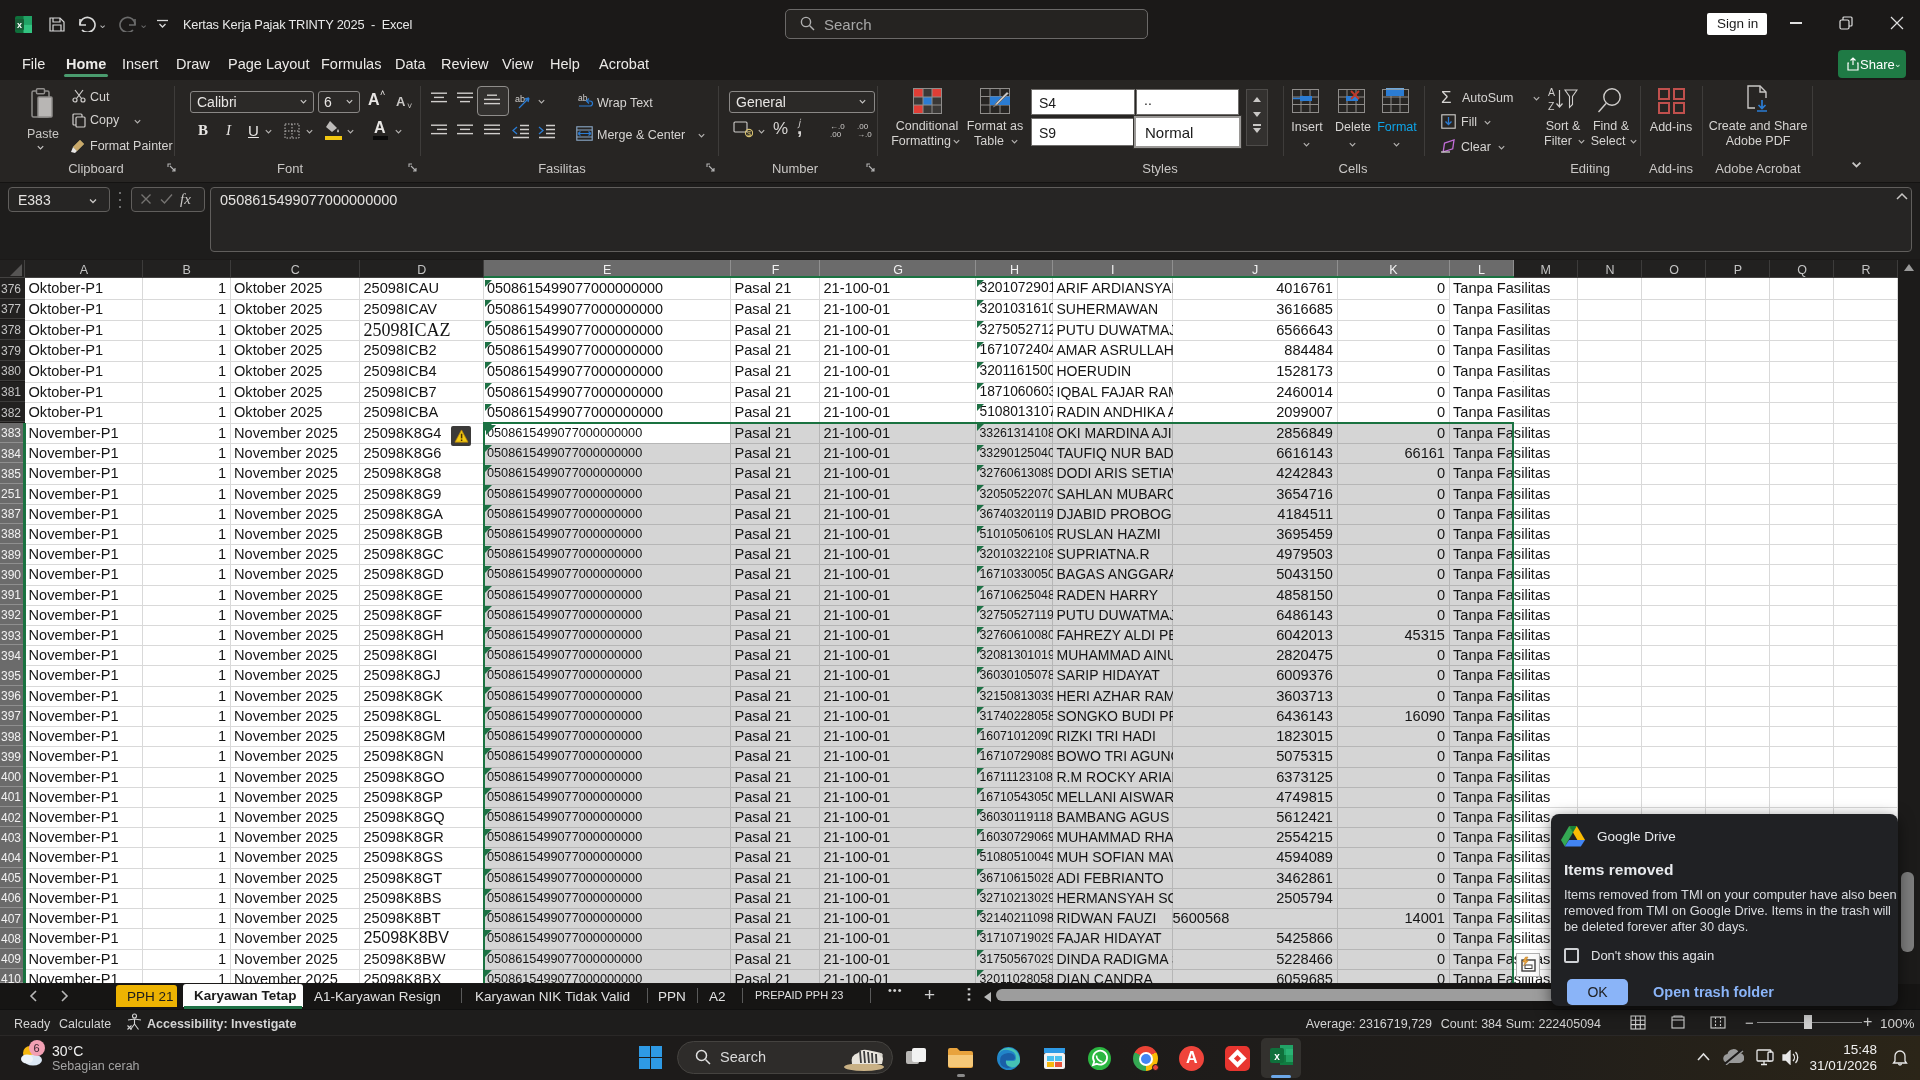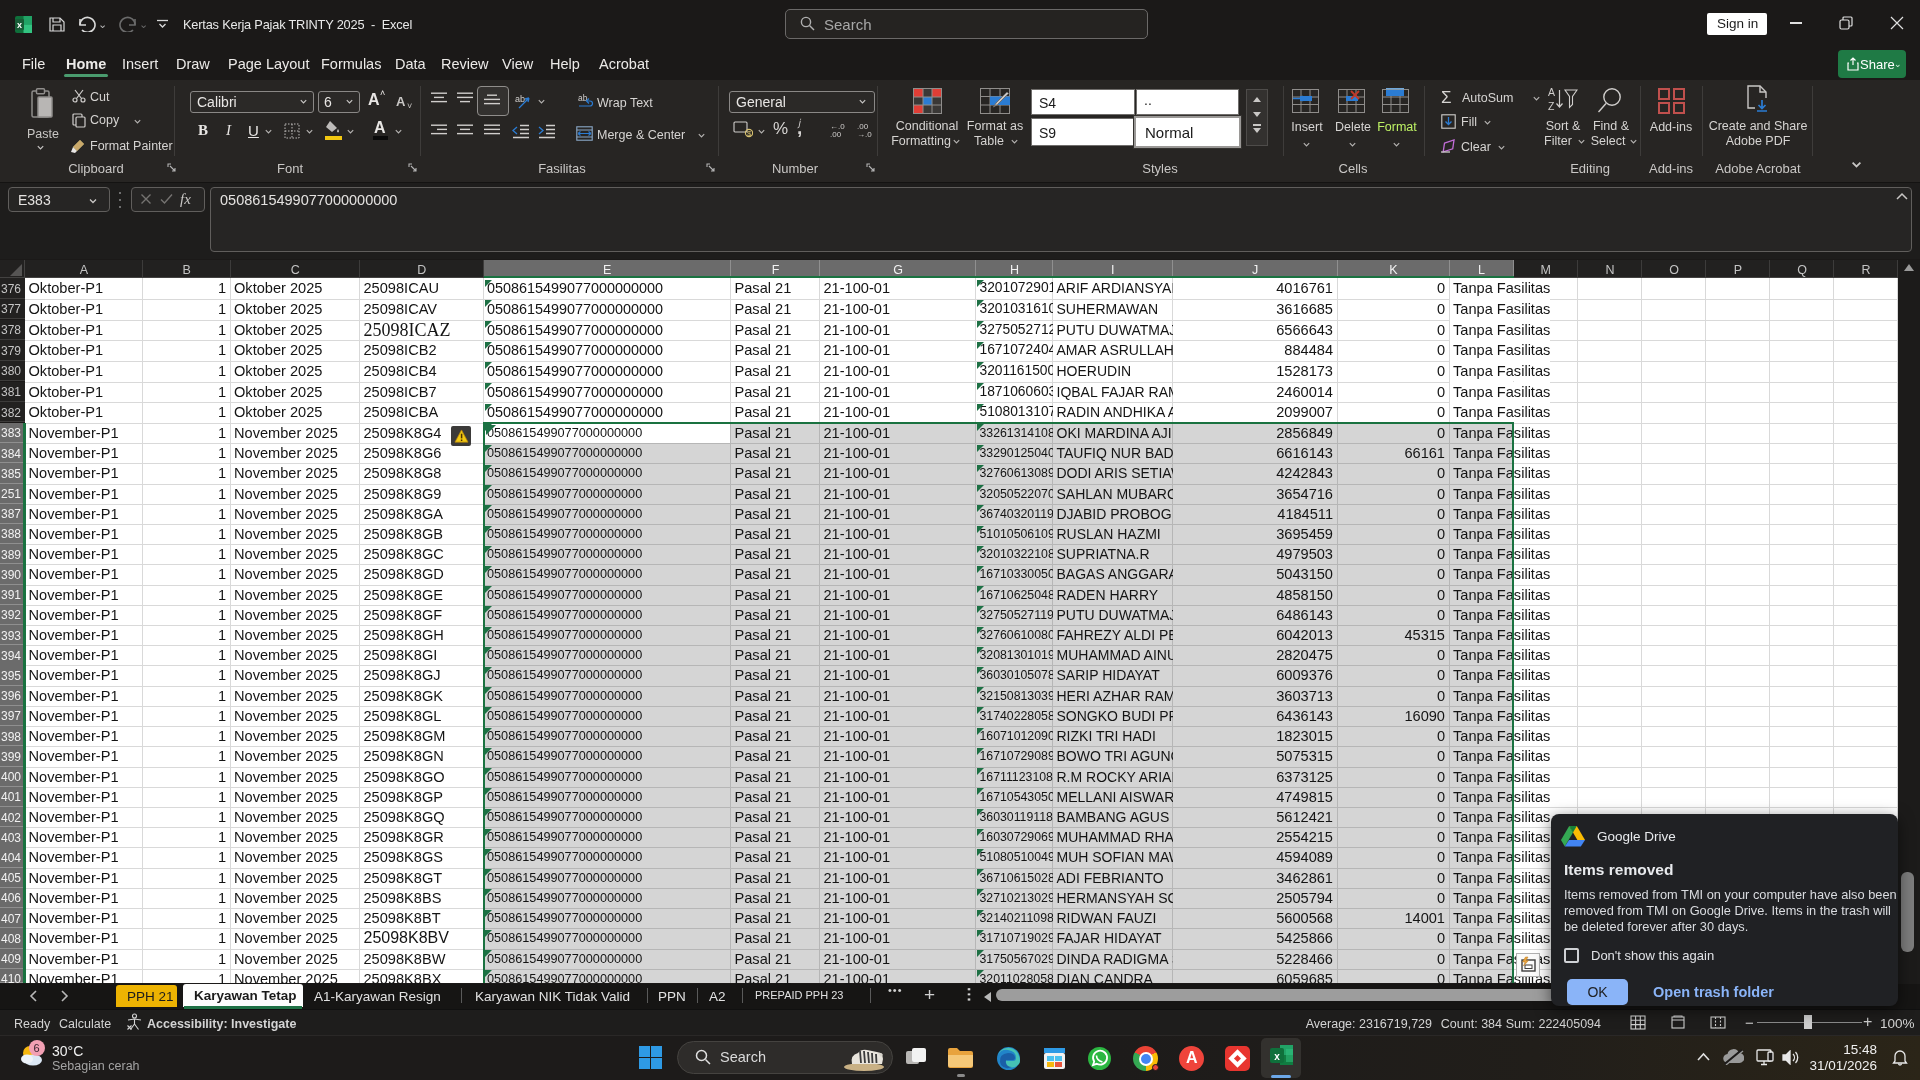--- a/index.html
+++ b/index.html
@@ -317,7 +317,7 @@
 <svg class="ab" style="left:1348px;top:140px" width="9" height="9" viewBox="0 0 10 10" fill="none" stroke="#b5b3b1" stroke-width="1.3">
     <path d="M2 3.5 L5 6.5 L8 3.5"></path>
   </svg>
-<div class="tx" style="left:1397px;top:120px;font-size:12.5px;color:#bef264;transform:translateX(-50%)">Format</div>
+<div class="tx" style="left:1397px;top:120px;font-size:12.5px;color:#0ea5e9;transform:translateX(-50%)">Format</div>
 <svg class="ab" style="left:1392px;top:140px" width="9" height="9" viewBox="0 0 10 10" fill="none" stroke="#b5b3b1" stroke-width="1.3">
     <path d="M2 3.5 L5 6.5 L8 3.5"></path>
   </svg>

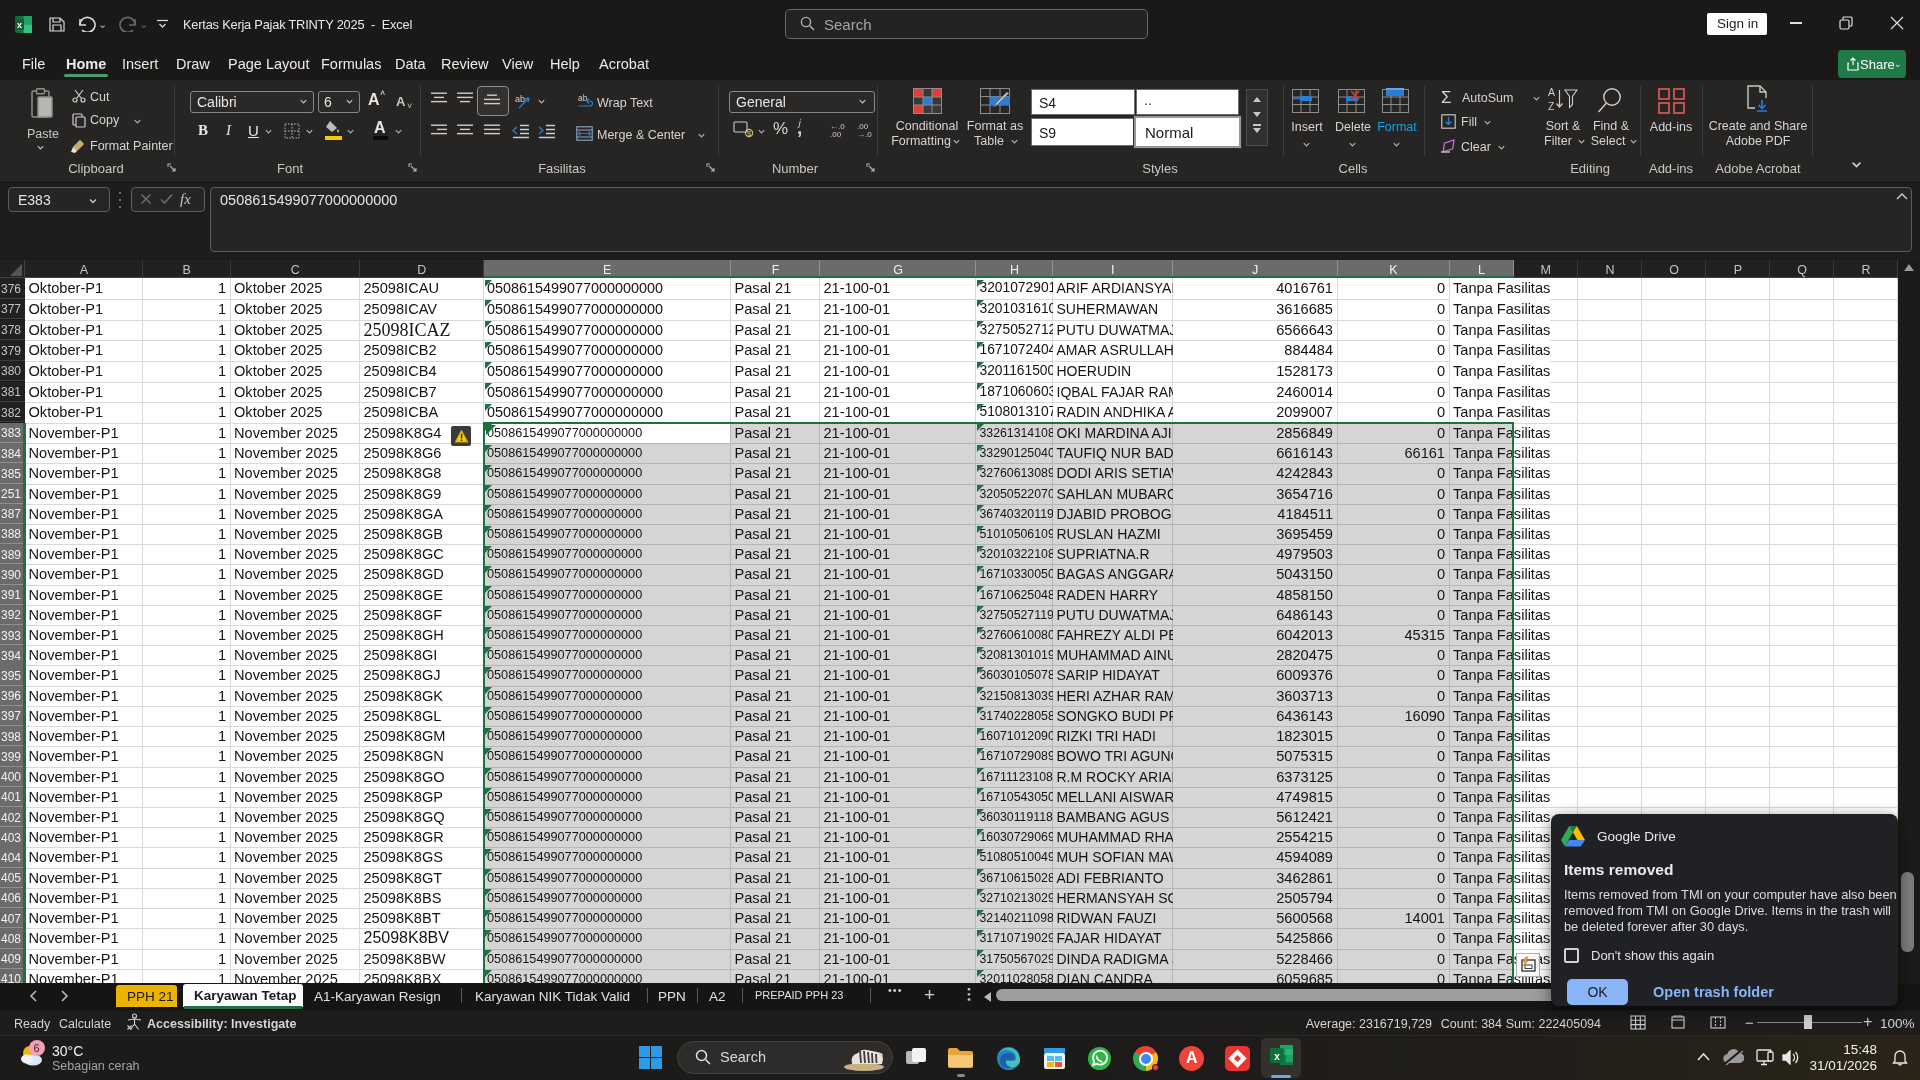--- a/index.html
+++ b/index.html
@@ -1014,7 +1014,7 @@
 <div class="tx" style="left:820px;top:908.13px;width:156px;font-size:14.6px;color:#141414;line-height:20.3px;padding-left:3.5px;overflow:hidden;">21-100-01</div>
 <div class="tx" style="left:976px;top:908.13px;width:77px;font-size:12.3px;color:#141414;line-height:20.3px;padding-left:3.5px;overflow:hidden;">3214021109834567</div>
 <div class="tx" style="left:1053px;top:908.13px;width:119.5px;font-size:14px;color:#141414;line-height:20.3px;padding-left:3.5px;overflow:hidden;">RIDWAN FAUZI</div>
-<div class="tx" style="left:1172.5px;top:908.13px;width:165.0px;font-size:14.6px;color:#141414;line-height:20.3px;text-align:right;padding-right:4.5px;overflow:hidden;">5600568</div>
+<div class="tx" style="left:1172.5px;top:908.13px;width:165.0px;font-size:14.6px;color:#141414;line-height:20.3px;text-align:left;padding-right:4.5px;overflow:hidden;">5600568</div>
 <div class="tx" style="left:1337.5px;top:908.13px;width:112.0px;font-size:14.6px;color:#141414;line-height:20.3px;text-align:right;padding-right:4.5px;overflow:hidden;">14001</div>
 <div class="tx" style="left:1449.5px;top:908.13px;font-size:14.6px;color:#141414;line-height:20.3px;padding-left:3.5px;">Tanpa Fasilitas</div>
 <div class="ab" style="left:484.5px;top:909.6px;width:0;height:0;border-right:7px solid transparent;border-top:7px solid #1d7044"></div>

